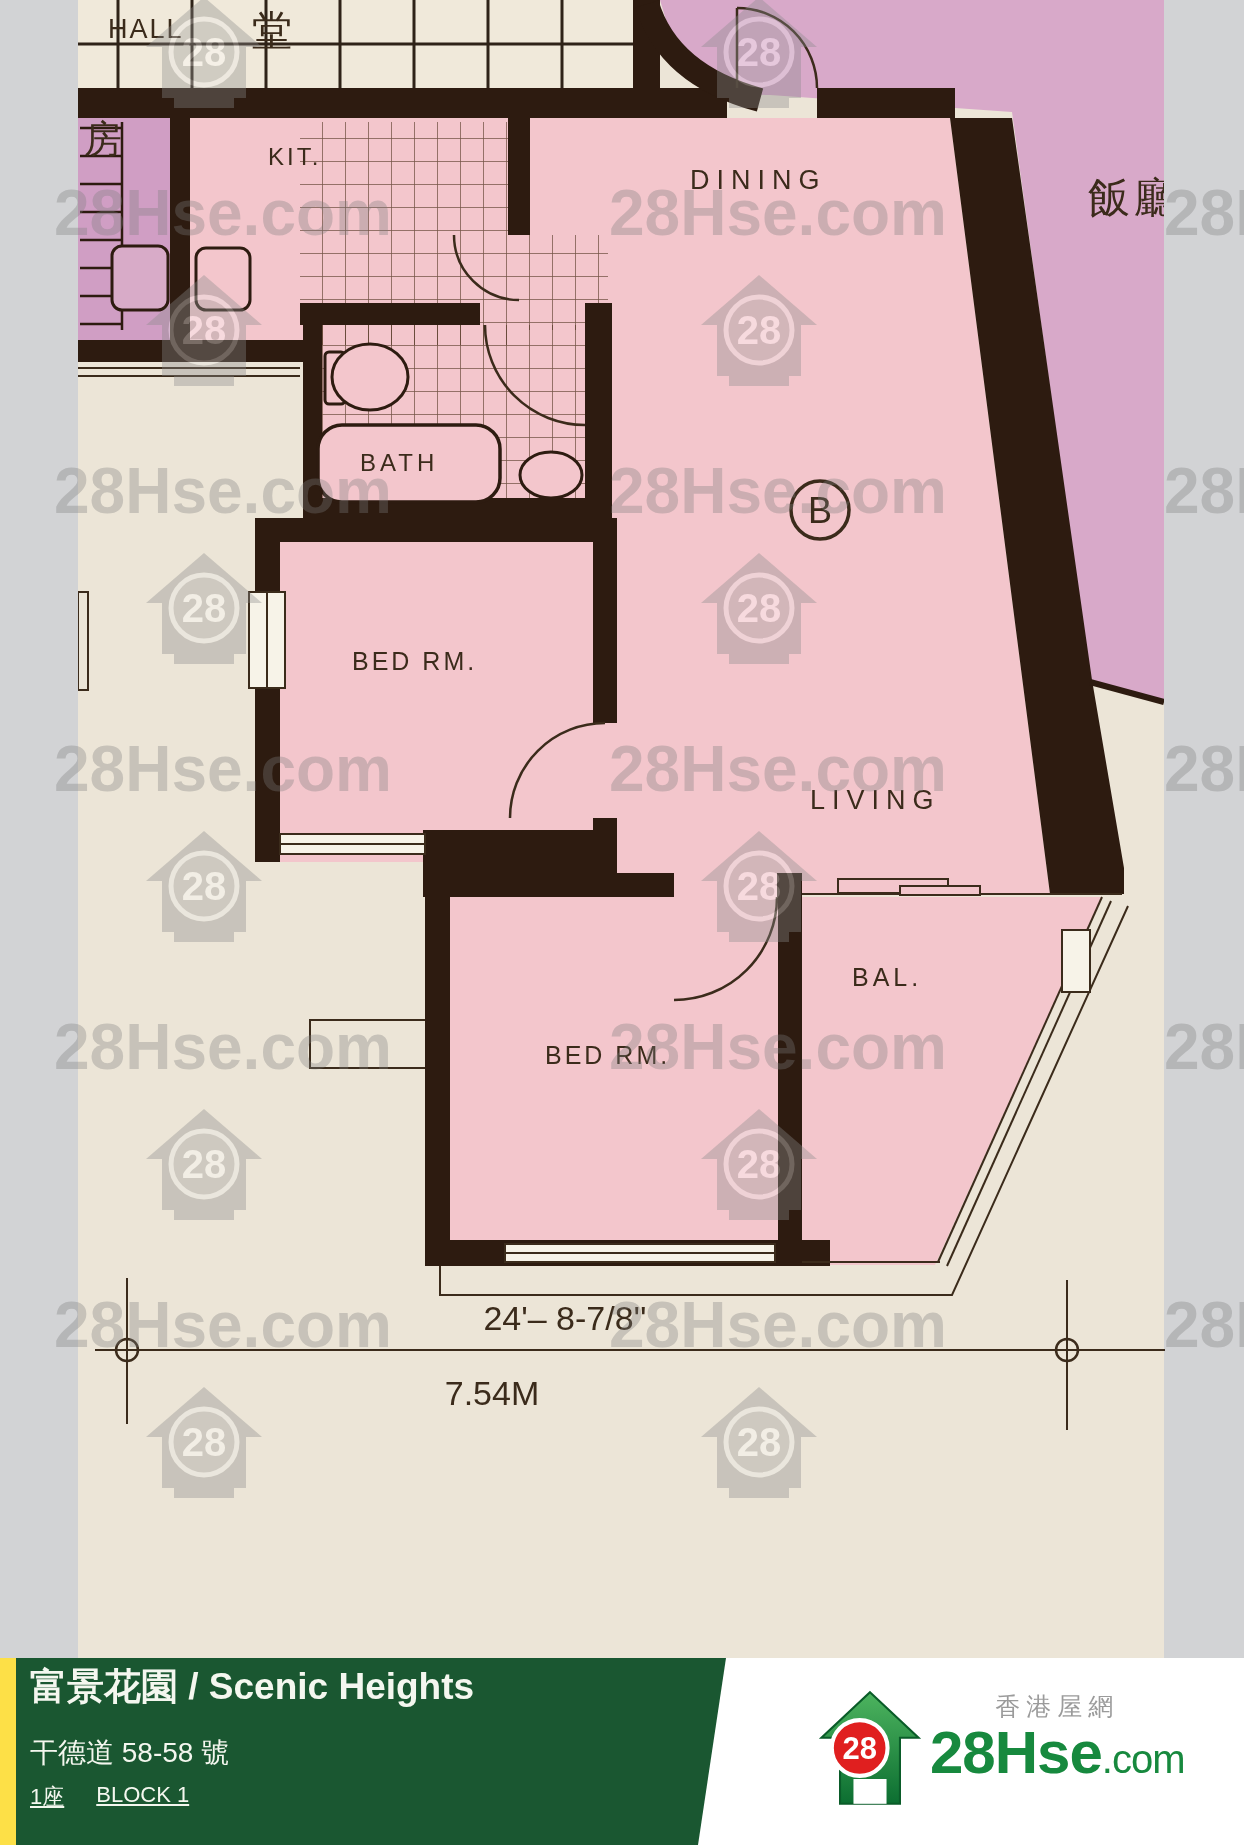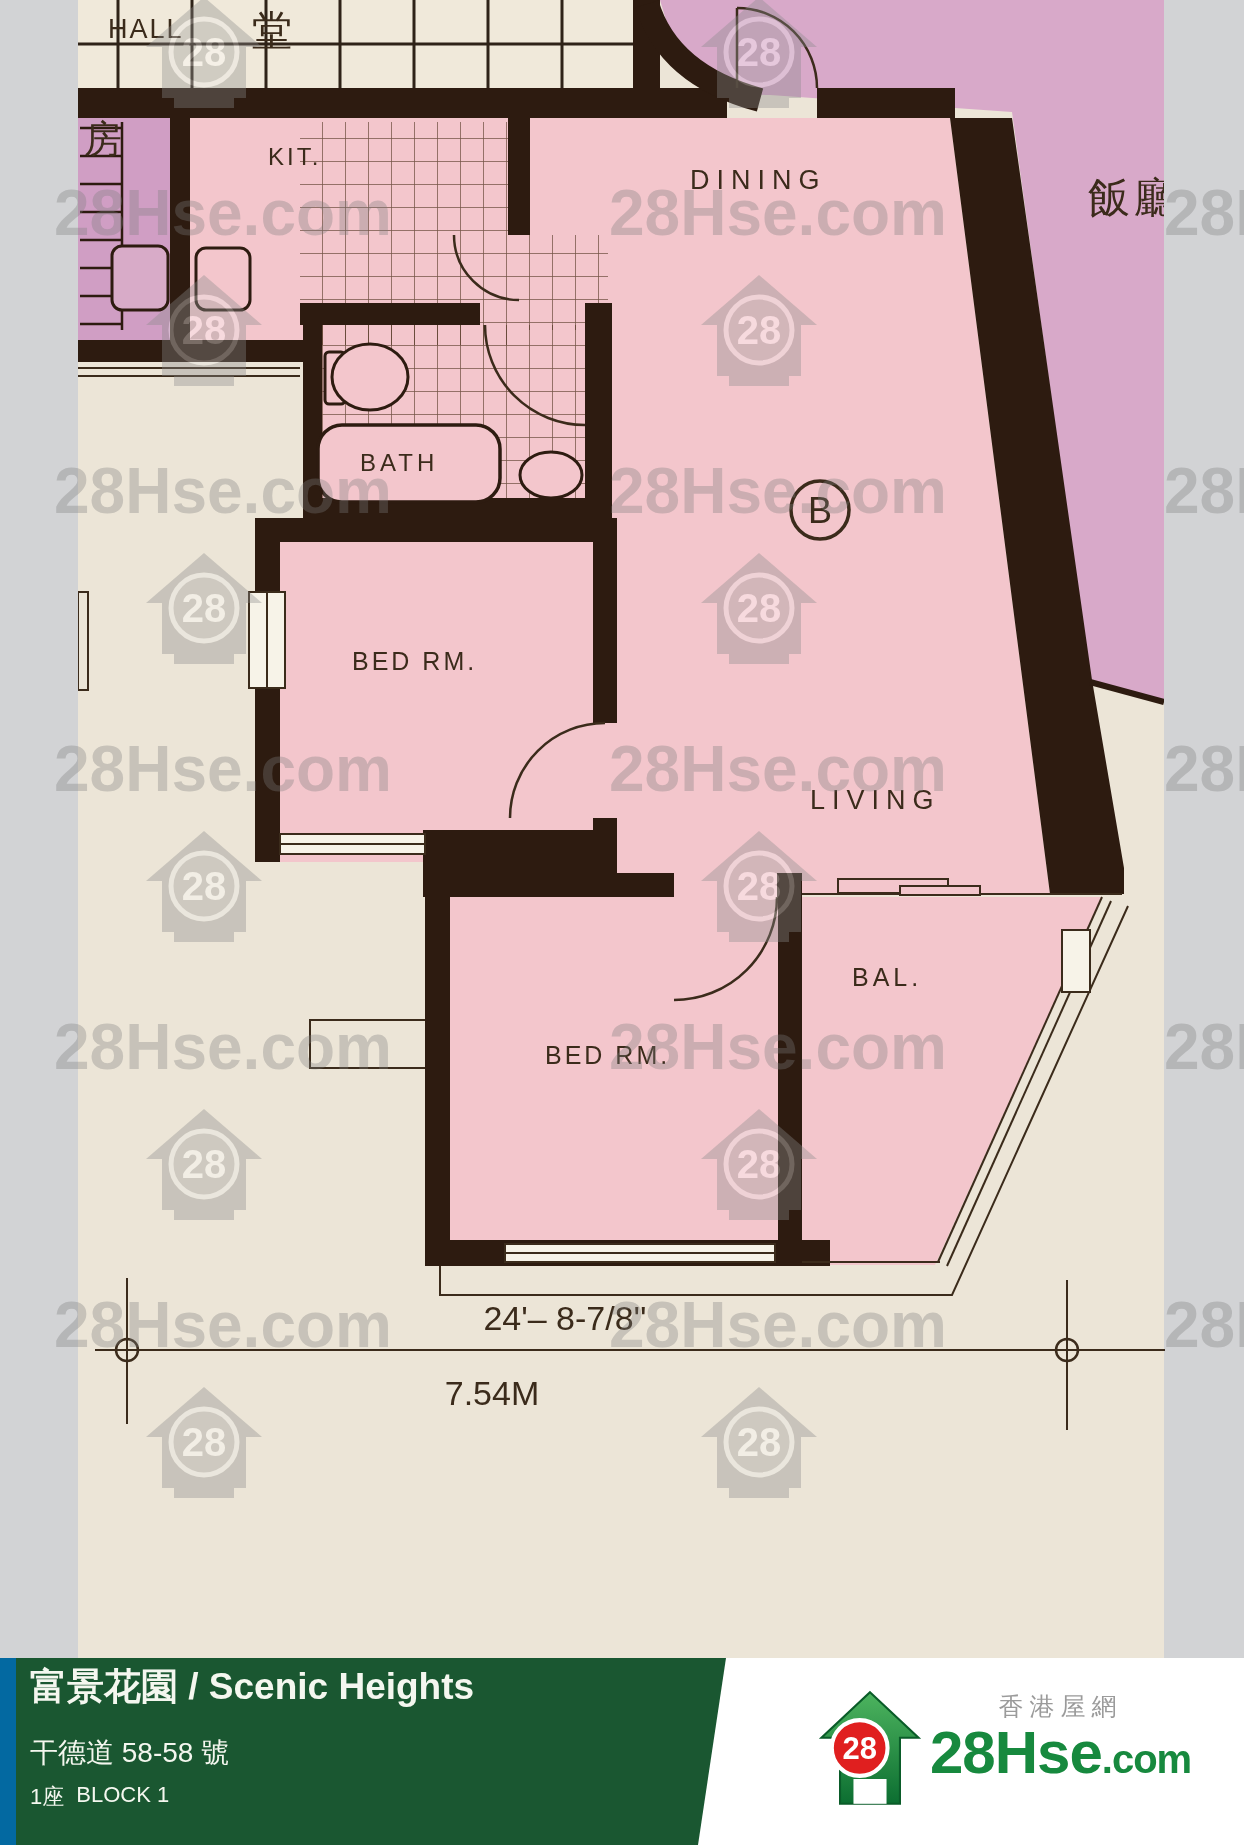--- a/index.html
+++ b/index.html
@@ -4,7 +4,7 @@
 <style>
   html,body{margin:0;padding:0;background:#fff;}
   #stage{position:relative;width:1244px;height:1845px;overflow:hidden;
-         font-family:"Liberation Sans", sans-serif;background:#0369a1;}
+         font-family:"Liberation Sans", sans-serif;background:#fde047;}
   #plan-svg{position:absolute;left:0;top:0;}
   .plan-label{fill:#3b2b1b;}
   

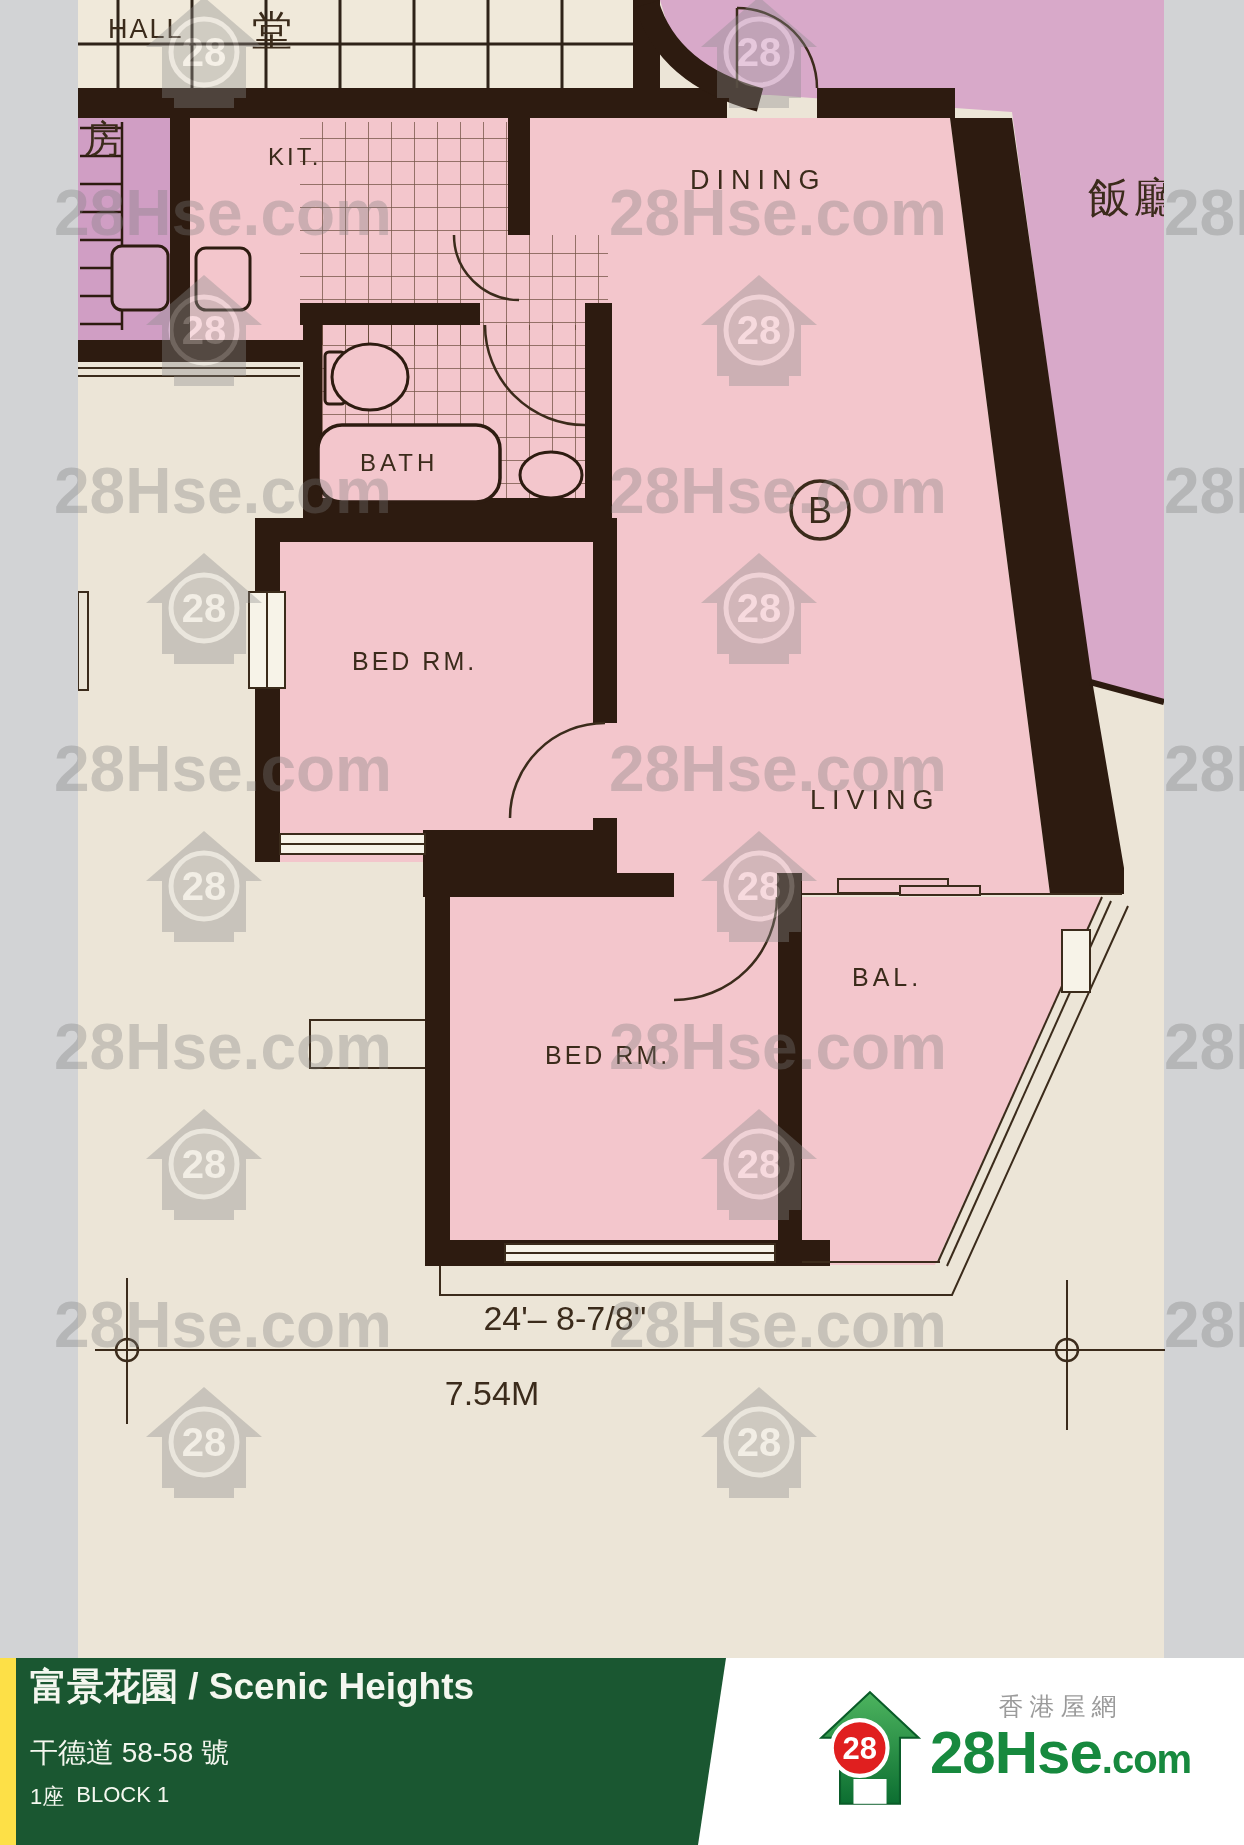--- a/index.html
+++ b/index.html
@@ -20,7 +20,7 @@
   #logo-text-block{margin-left:8px;position:relative;}
   #logo-tagline{color:#9b9b9b;font-size:25px;letter-spacing:6px;text-align:center;margin-top:4px;}
   #logo-site{font-size:60px;font-weight:800;color:#17893e;letter-spacing:-1px;line-height:1.0;}
-  #logo-site .dom{font-size:40px;font-weight:700;}
+  #logo-site .dom{font-size:40px;font-weight:400;}
 </style>
 </head>
 <body>

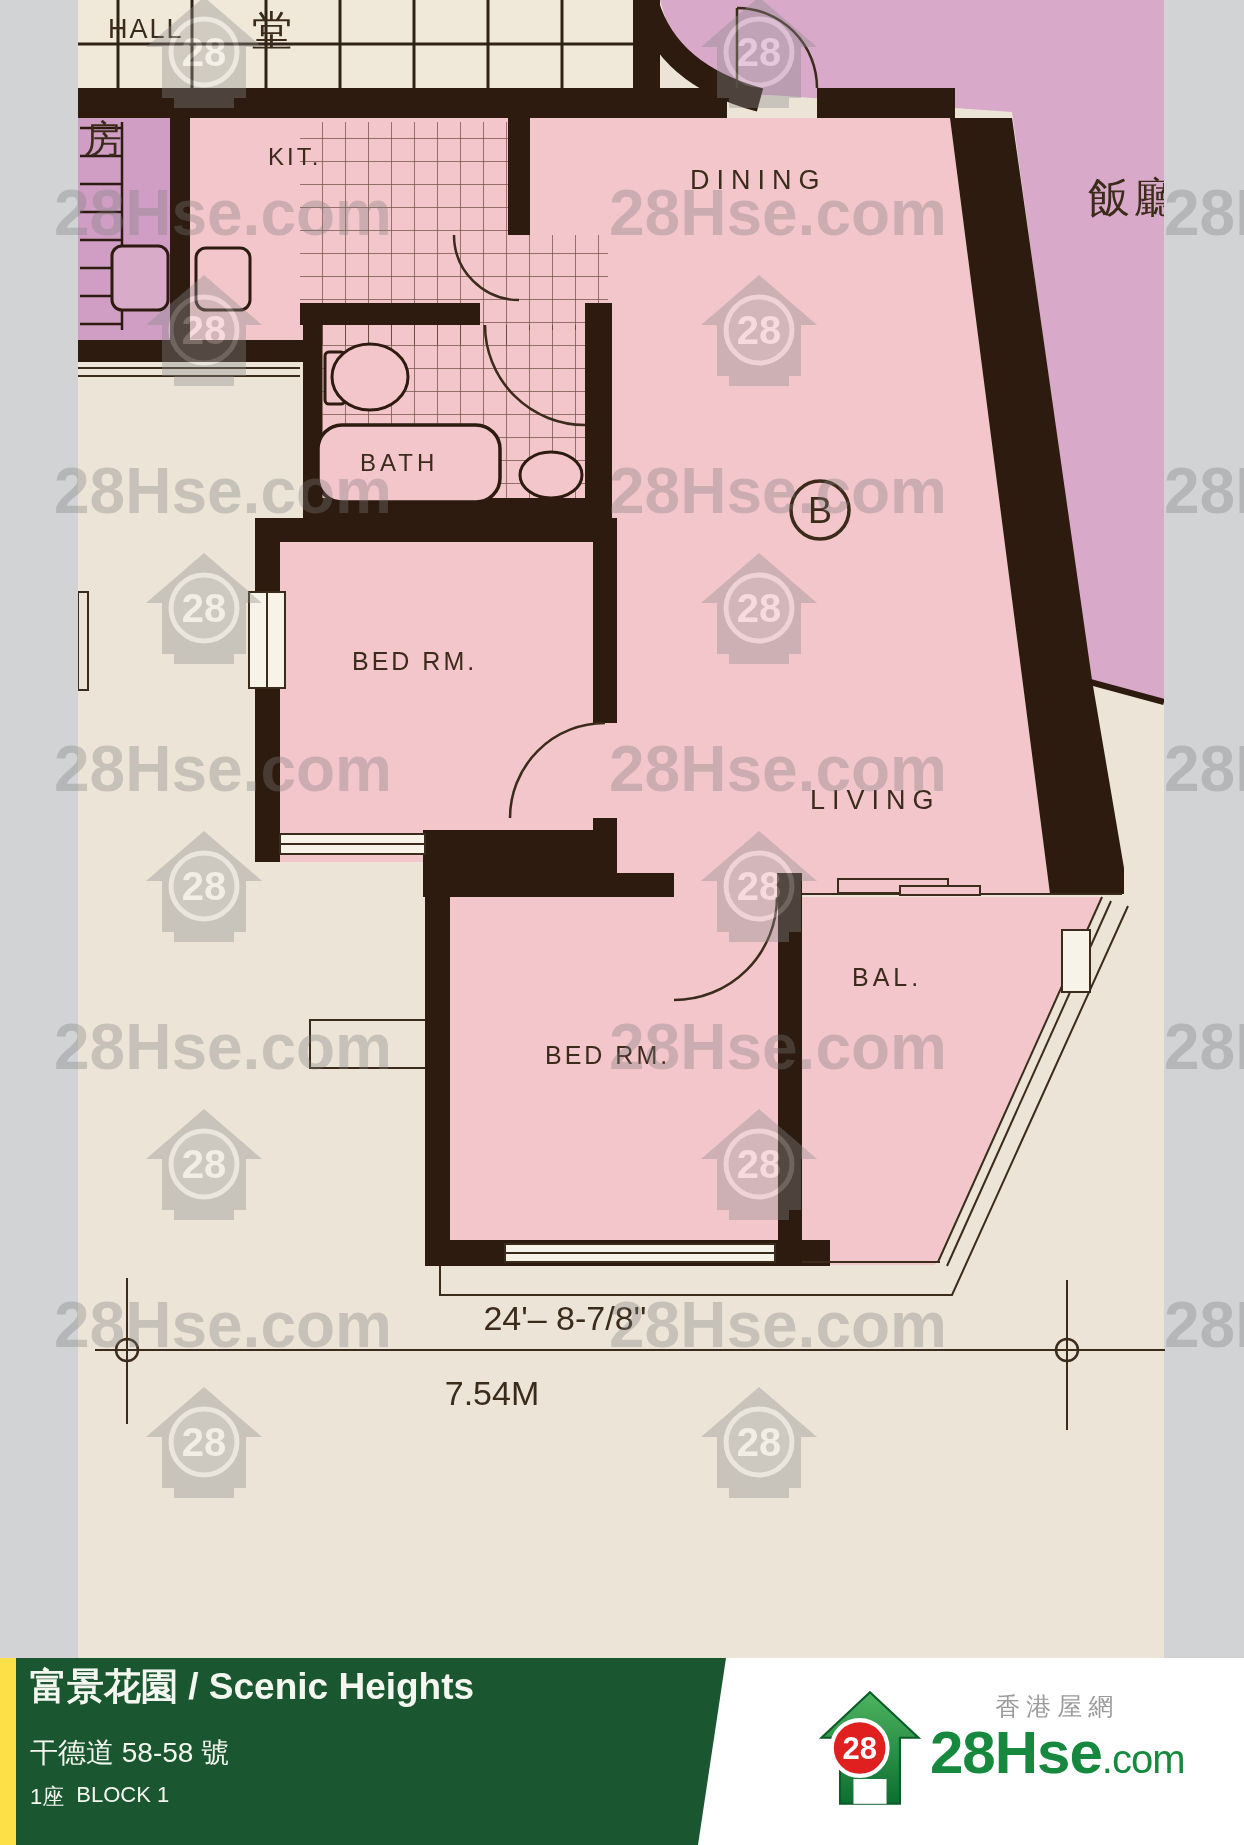--- a/index.html
+++ b/index.html
@@ -12,7 +12,7 @@
   #footer-text{position:absolute;left:14px;top:6px;color:#f4f7ef;}
   #footer-title{font-size:37px;font-weight:700;letter-spacing:0px;line-height:1.25;}
   #footer-address{font-size:28px;margin-top:24px;}
-  #footer-block{font-size:22px;margin-top:10px;display:flex;gap:12px;}
+  #footer-block{font-size:22px;margin-top:10px;display:flex;gap:32px;text-decoration:underline;}
   #footer-area{font-size:22px;margin-top:10px;}
   #logo-area{position:absolute;right:0;top:0;width:549px;height:187px;background:#ffffff;
              clip-path:polygon(28px 0,549px 0,549px 187px,0 187px);}

